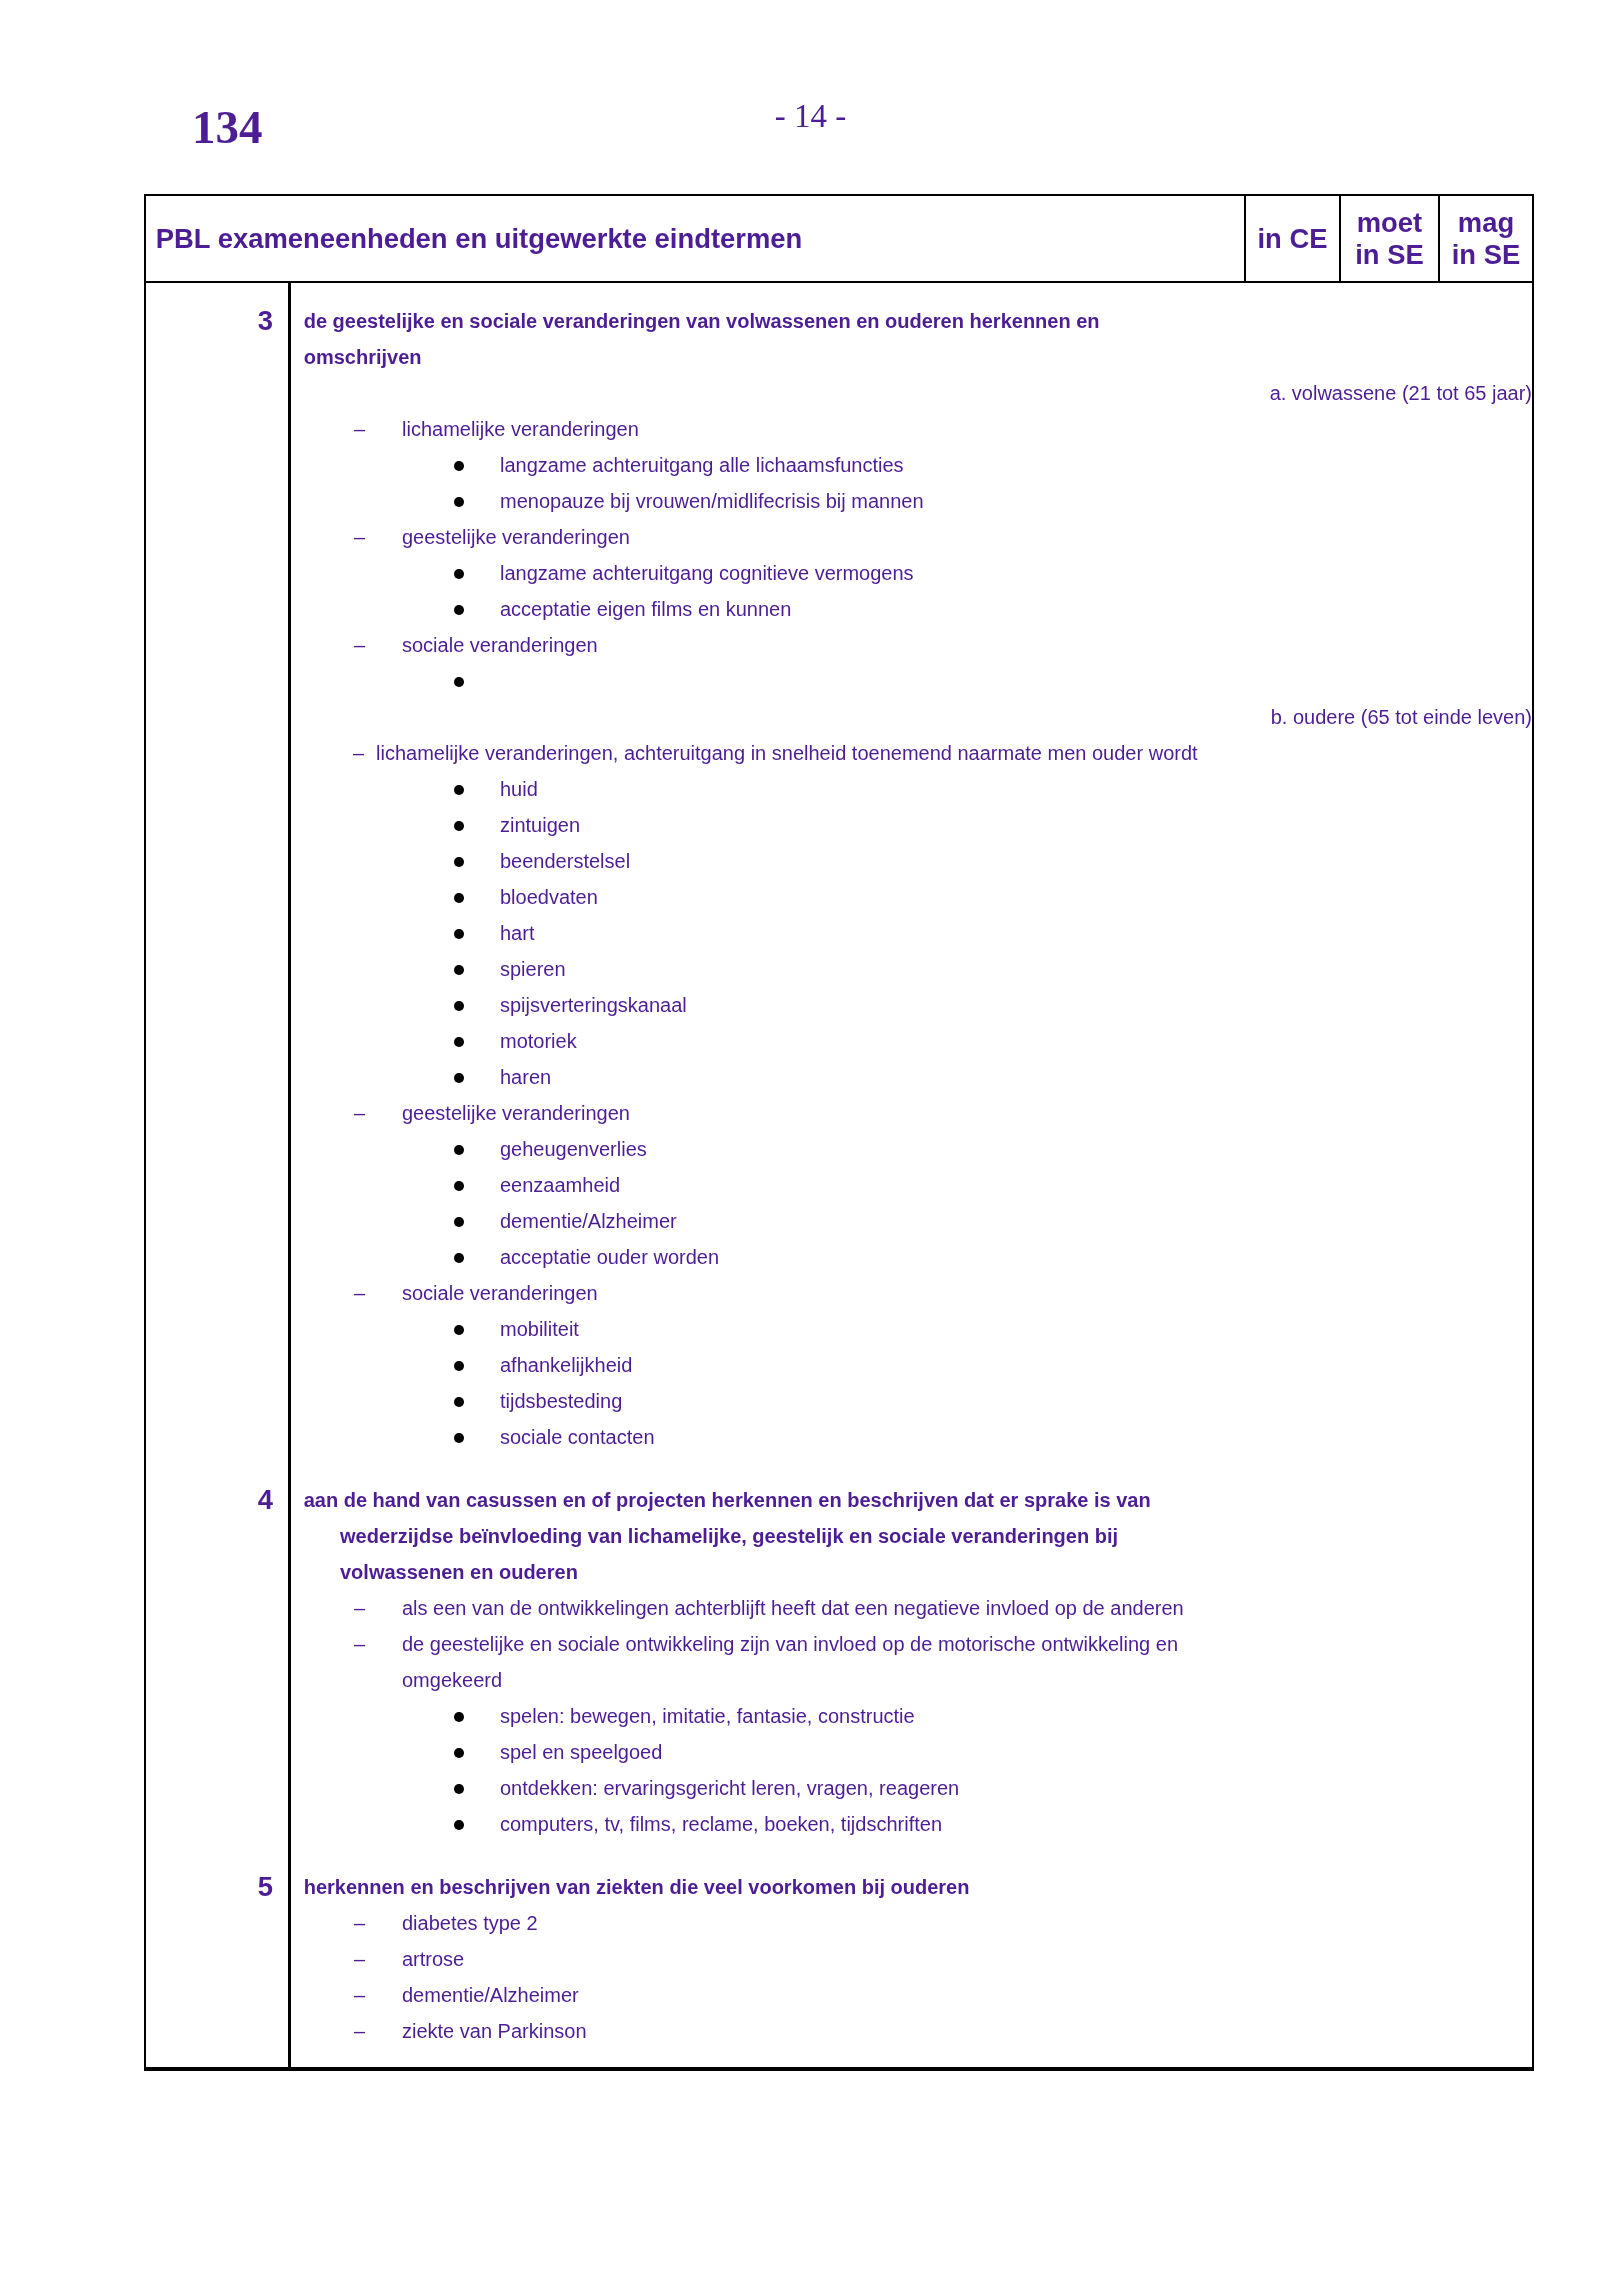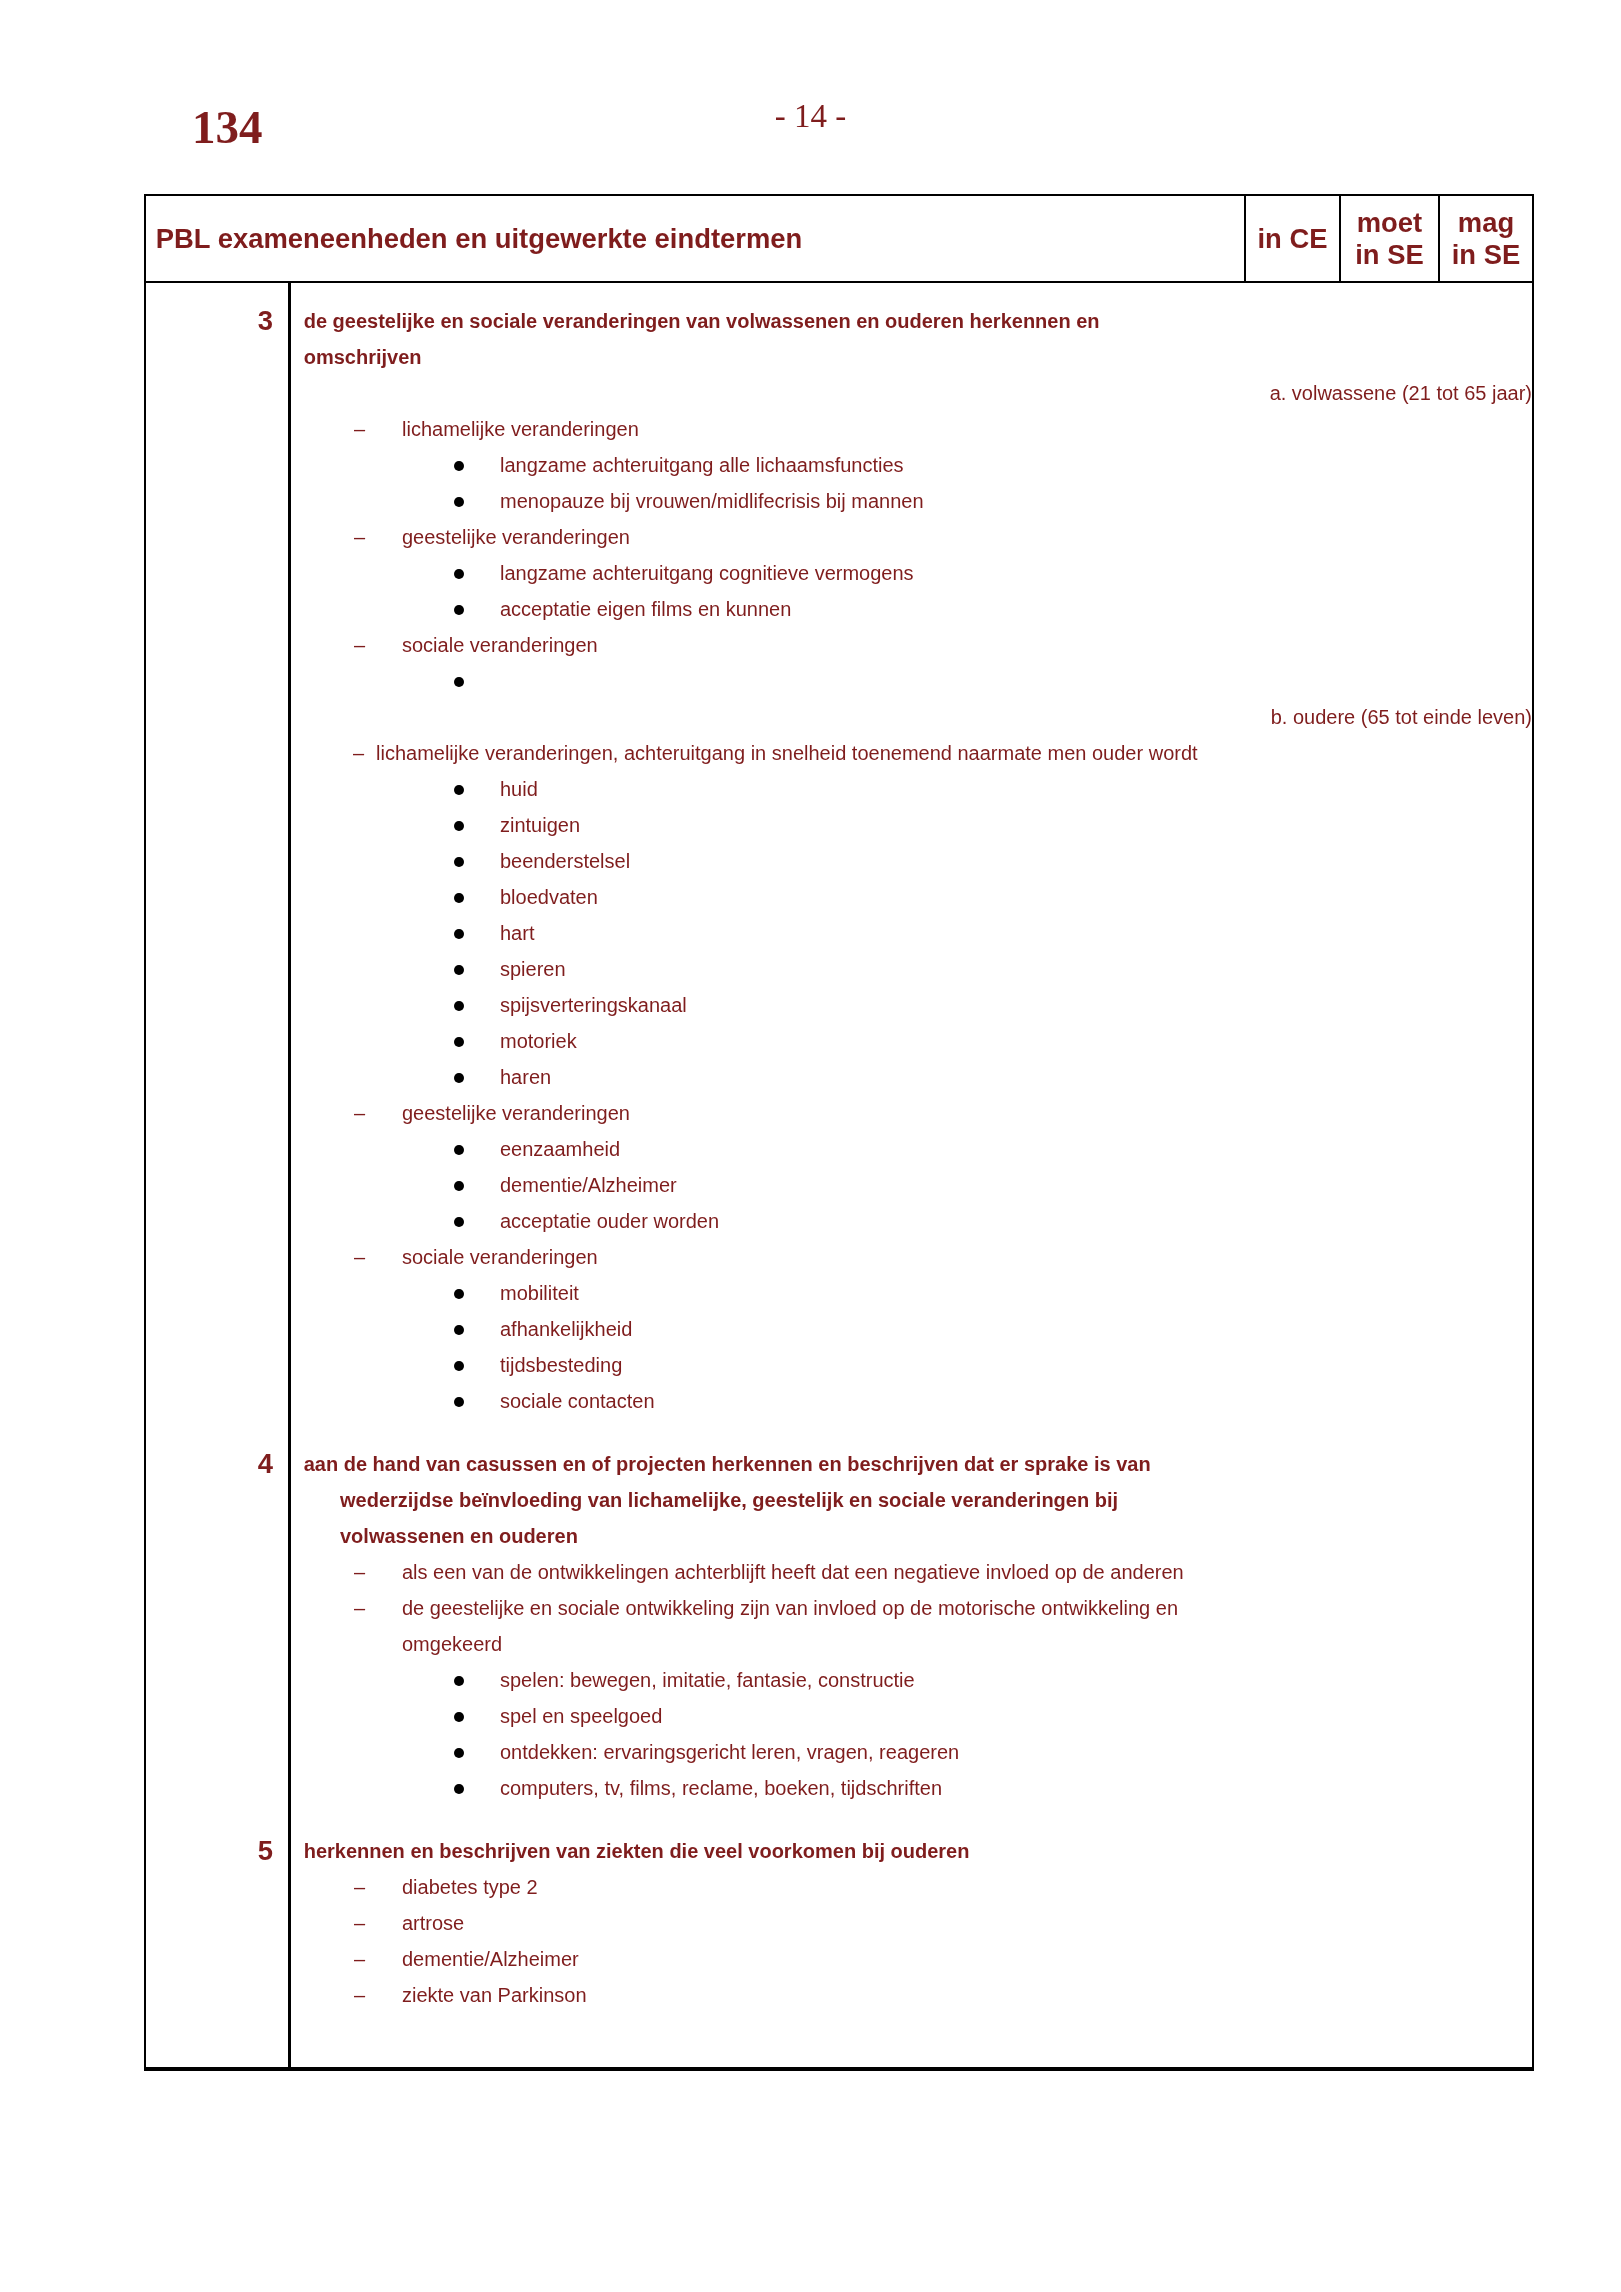--- a/index.html
+++ b/index.html
@@ -9,7 +9,7 @@
     height: 2293px;
     background: #ffffff;
     font-family: "Liberation Sans", sans-serif;
-    color: #7f1d1d;
+    color: #4c1d95;
     overflow: hidden;
   }
   

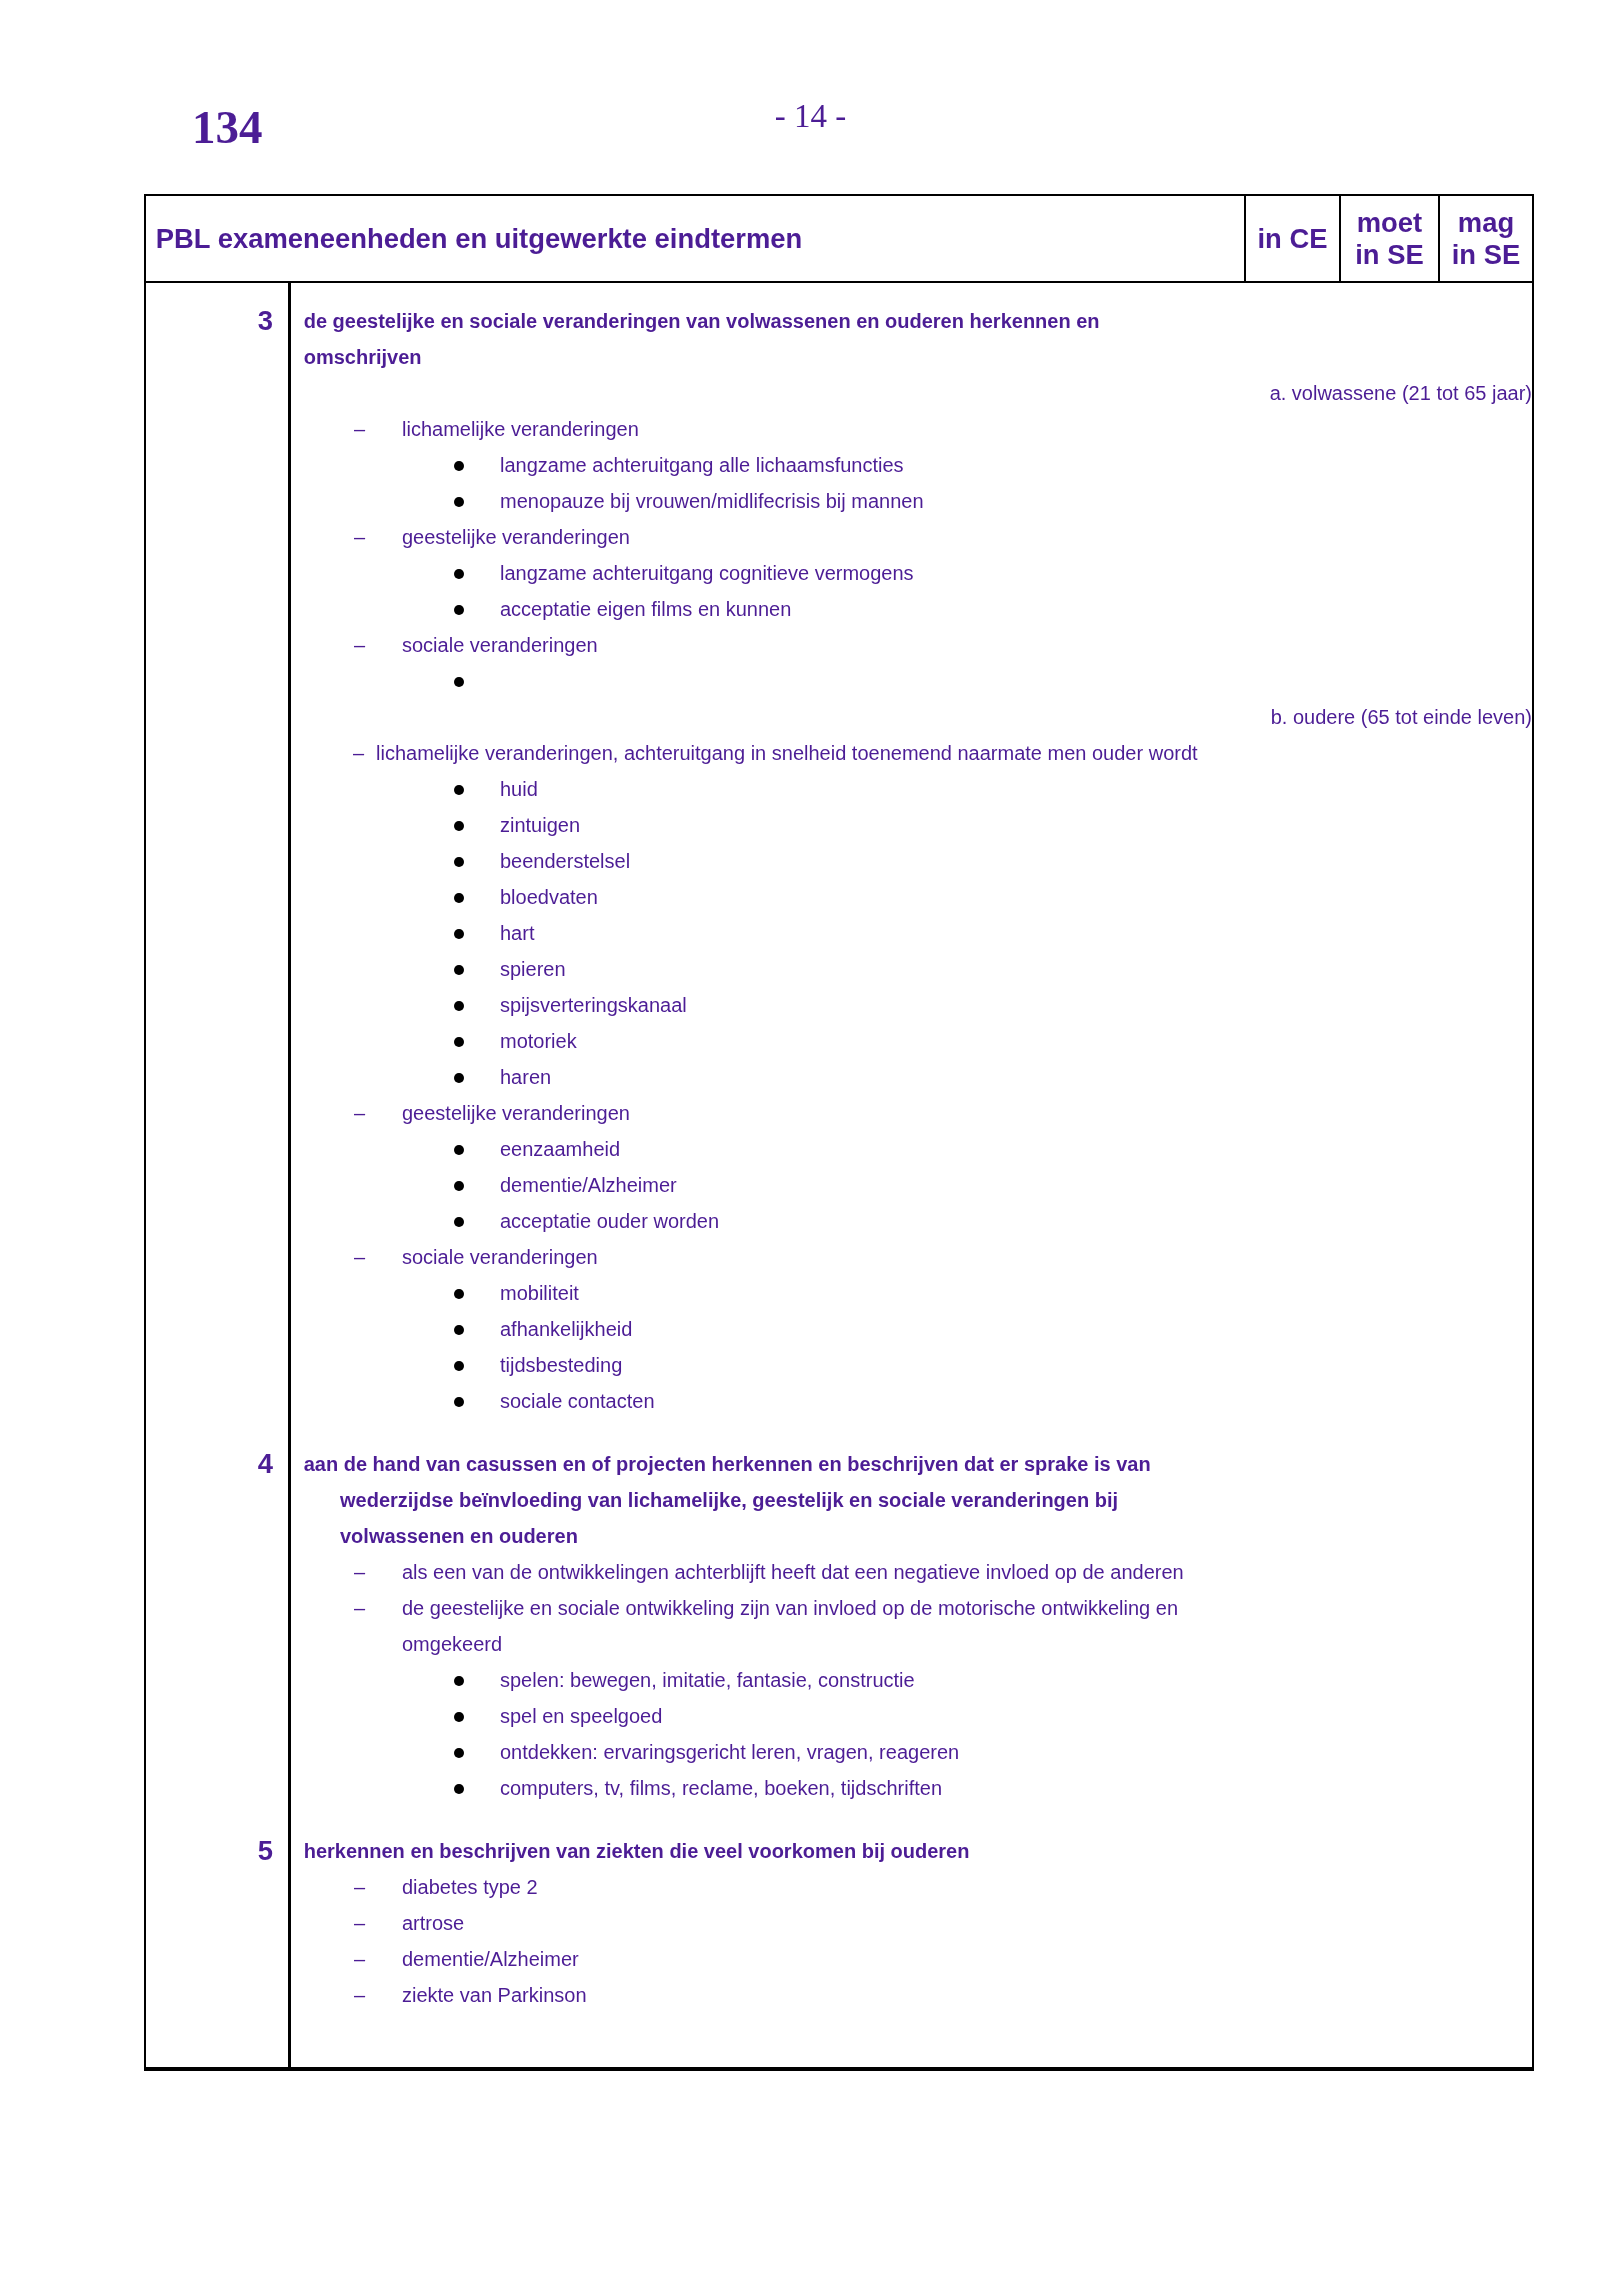--- a/index.html
+++ b/index.html
@@ -188,6 +188,7 @@
               <div class="line bullet"><span class="marker-bullet"></span><span class="txt">motoriek</span></div>
               <div class="line bullet"><span class="marker-bullet"></span><span class="txt">haren</span></div>
               <div class="line dash"><span class="marker-dash">–</span><span class="txt">geestelijke veranderingen</span></div>
+              <div class="line bullet"><span class="marker-bullet"></span><span class="txt">geheugenverlies</span></div>
               <div class="line bullet"><span class="marker-bullet"></span><span class="txt">eenzaamheid</span></div>
               <div class="line bullet"><span class="marker-bullet"></span><span class="txt">dementie/Alzheimer</span></div>
               <div class="line bullet"><span class="marker-bullet"></span><span class="txt">acceptatie ouder worden</span></div>

